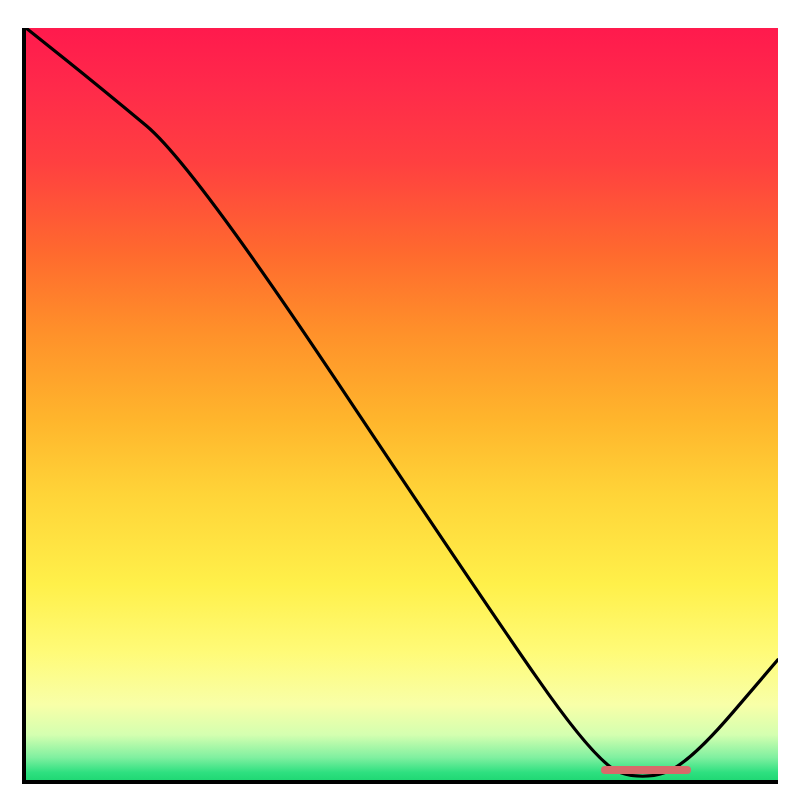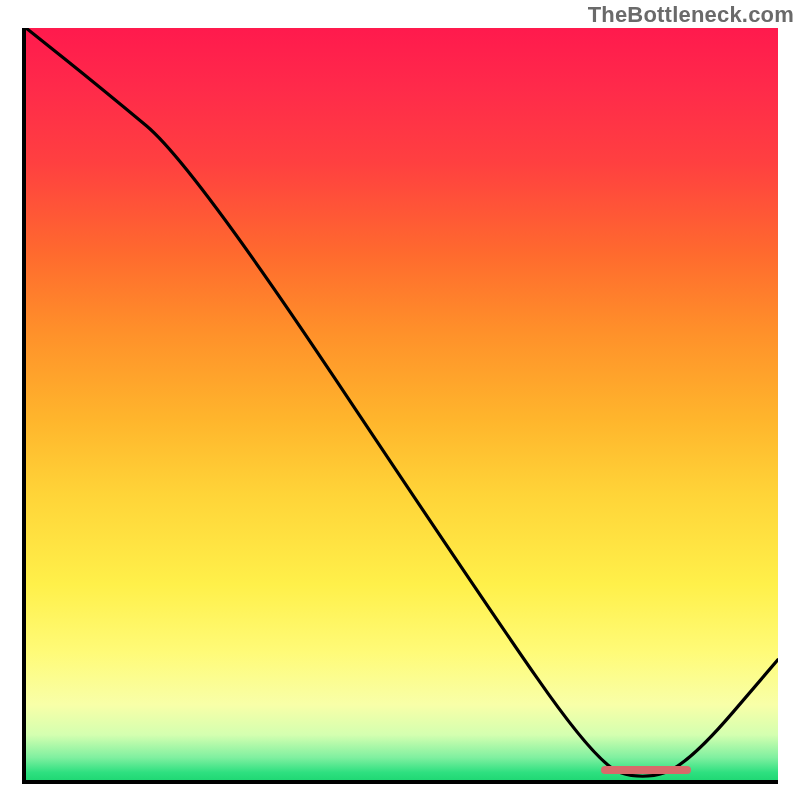--- a/index.html
+++ b/index.html
@@ -78,7 +78,6 @@
 
 <div class="chart-container">
 
-  <div class="watermark">TheBottleneck.com</div>
 
   <div class="plot-frame">
     <div class="gradient-bg"></div>

